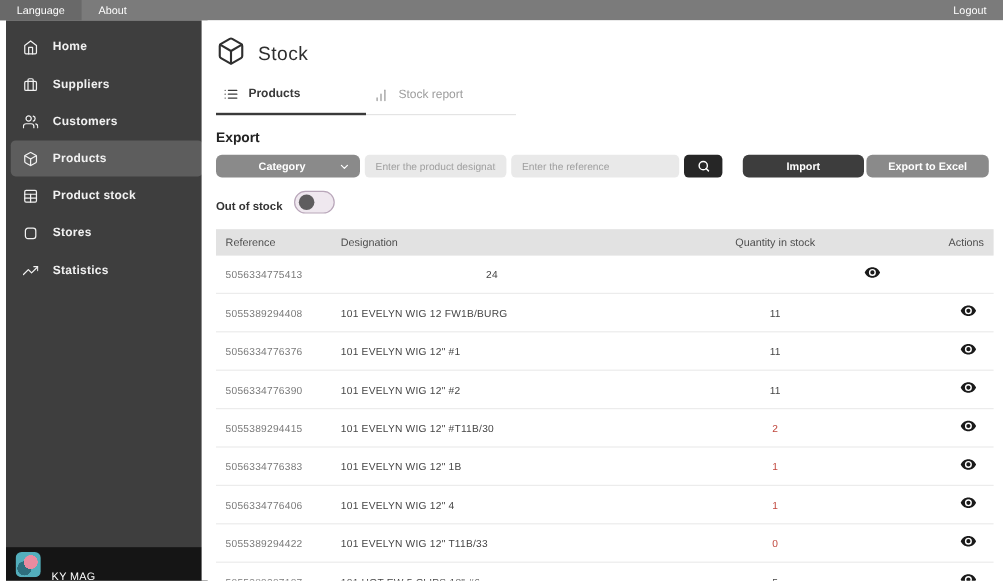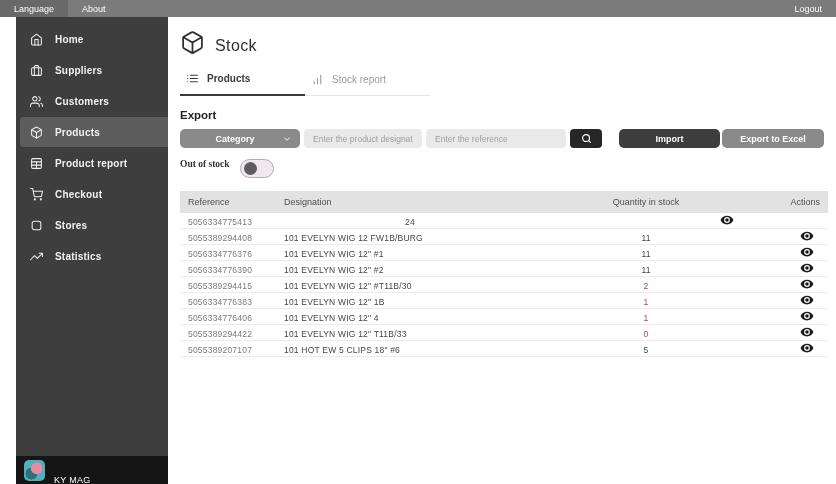--- a/index.html
+++ b/index.html
@@ -14,7 +14,7 @@
   .topbar .spacer { flex:1; }
 
   
-  .sidebar { position:absolute; top:17px; left:16px; bottom:0; width:168px; background:#3e3e3e; display:flex; flex-direction:column; }
+  .sidebar { position:absolute; top:17px; left:5px; bottom:0; width:168px; background:#3e3e3e; display:flex; flex-direction:column; }
   .nav { padding:6px 2px 0 2px; }
   .nav-item { display:flex; align-items:center; gap:12px; height:30px; padding:0 10px; margin:1px 2px; border-radius:4px; color:#f1f1f1; font-size:10px; font-weight:600; letter-spacing:.2px; cursor:pointer; }
   .nav-item.active { background:#5d5d5d; }

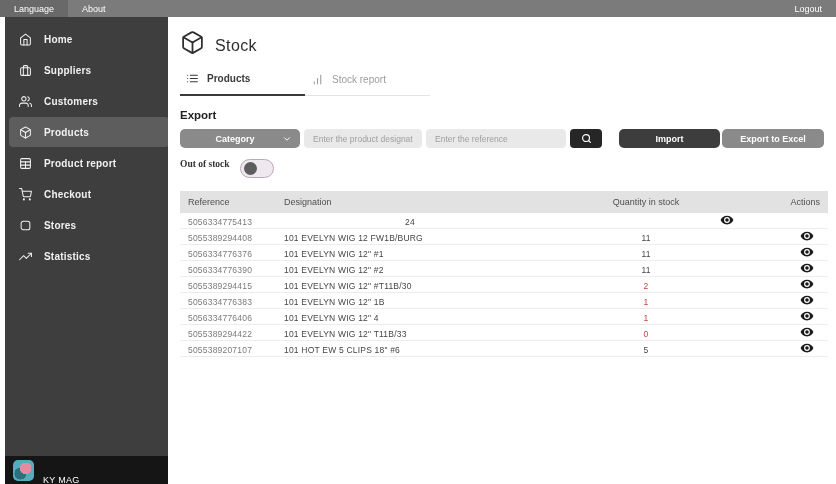--- a/index.html
+++ b/index.html
@@ -123,7 +123,7 @@
             <line x1="3" y1="15" x2="21" y2="15"></line>
             <line x1="12" y1="9" x2="12" y2="21"></line>
           </svg>
-        <span>Product report</span>
+        <span>Product stock</span>
       </div>
       <div class="nav-item">
         <svg viewBox="0 0 24 24">

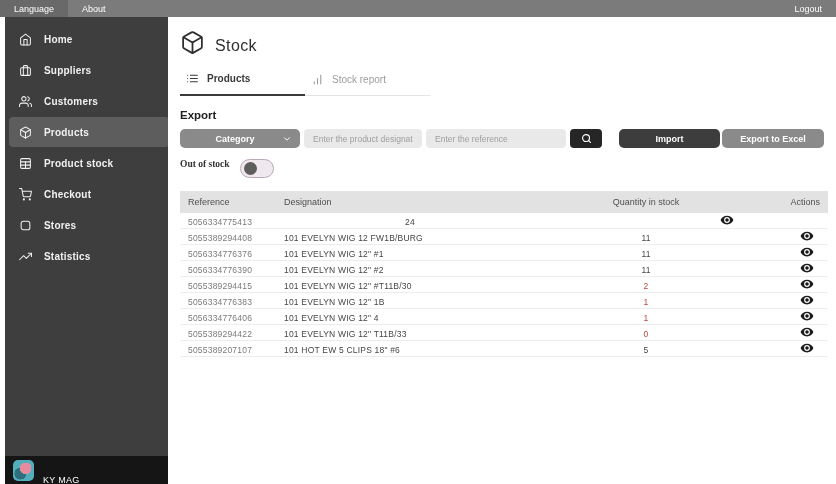--- a/index.html
+++ b/index.html
@@ -49,7 +49,7 @@
   .import-btn { width:101px; background:#3d3d3d; margin-left:17px; font-weight:600; }
   .export-btn { width:102px; background:#8a8a8a; margin-left:2px; font-weight:600; }
 
-  .oos-row { display:flex; align-items:flex-start; gap:10px; margin-top:11px;font-family:Liberation Serif, serif; }
+  .oos-row { display:flex; align-items:flex-end; gap:10px; margin-top:11px; }
   .oos-label { font-size:9.5px; font-weight:700; color:#333; }
   .toggle { width:34px; height:19px; border-radius:10px; background:#efe8ef; border:1px solid #b9a7ba; position:relative; cursor:pointer; }
   .toggle .knob { position:absolute; top:2px; left:3px; width:13px; height:13px; border-radius:50%; background:#5e5d5e; }

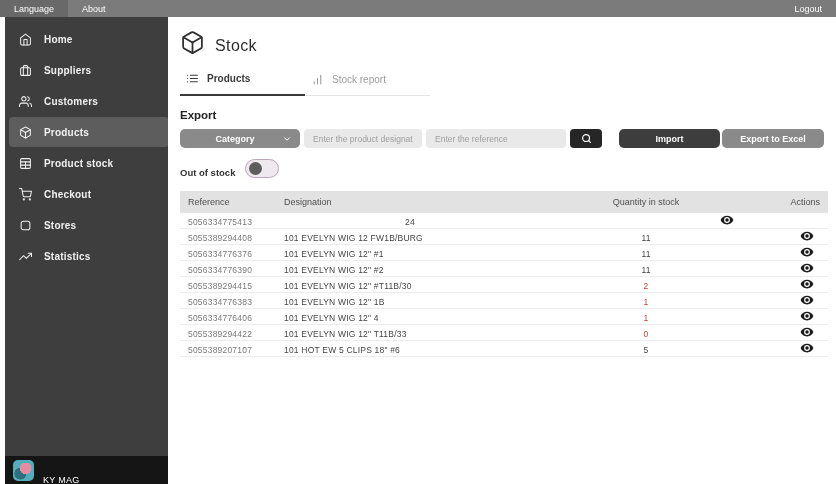--- a/index.html
+++ b/index.html
@@ -127,14 +127,6 @@
       </div>
       <div class="nav-item">
         <svg viewBox="0 0 24 24">
-            <circle cx="9" cy="21" r="1"></circle>
-            <circle cx="20" cy="21" r="1"></circle>
-            <path d="M1 1h4l2.68 13.39a2 2 0 0 0 2 1.61h9.72a2 2 0 0 0 2-1.61L23 6H6"></path>
-          </svg>
-        <span>Checkout</span>
-      </div>
-      <div class="nav-item">
-        <svg viewBox="0 0 24 24">
             <rect x="4" y="4" width="16" height="16" rx="4"></rect>
           </svg>
         <span>Stores</span>

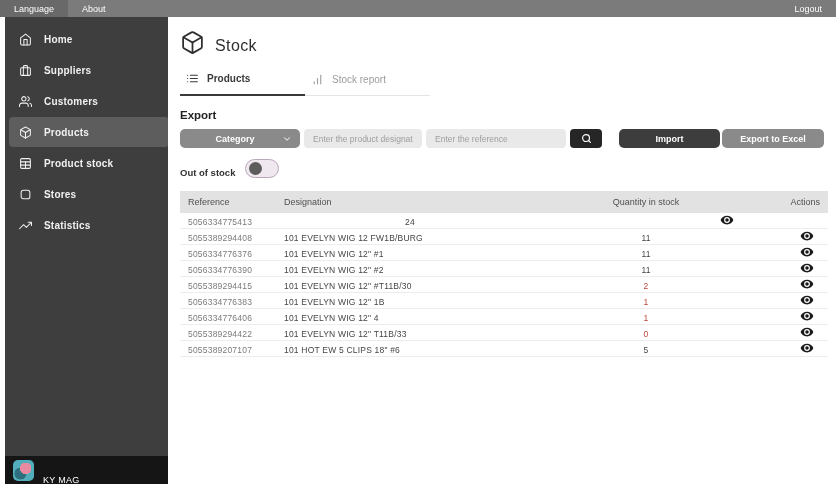--- a/index.html
+++ b/index.html
@@ -61,7 +61,7 @@
   .t-head span { padding:0 8px; }
   .col-qty { text-align:center; }
   .col-actions { text-align:right; }
-  .t-row { height:16px; border-bottom:1px solid #ececec; font-size:8.5px; letter-spacing:.2px; }
+  .t-row { height:32px; border-bottom:1px solid #ececec; font-size:8.5px; letter-spacing:.2px; }
   .t-row span { padding:0 8px; }
   .cell-ref { color:#7a7a7a; }
   .cell-des { color:#454545; }

